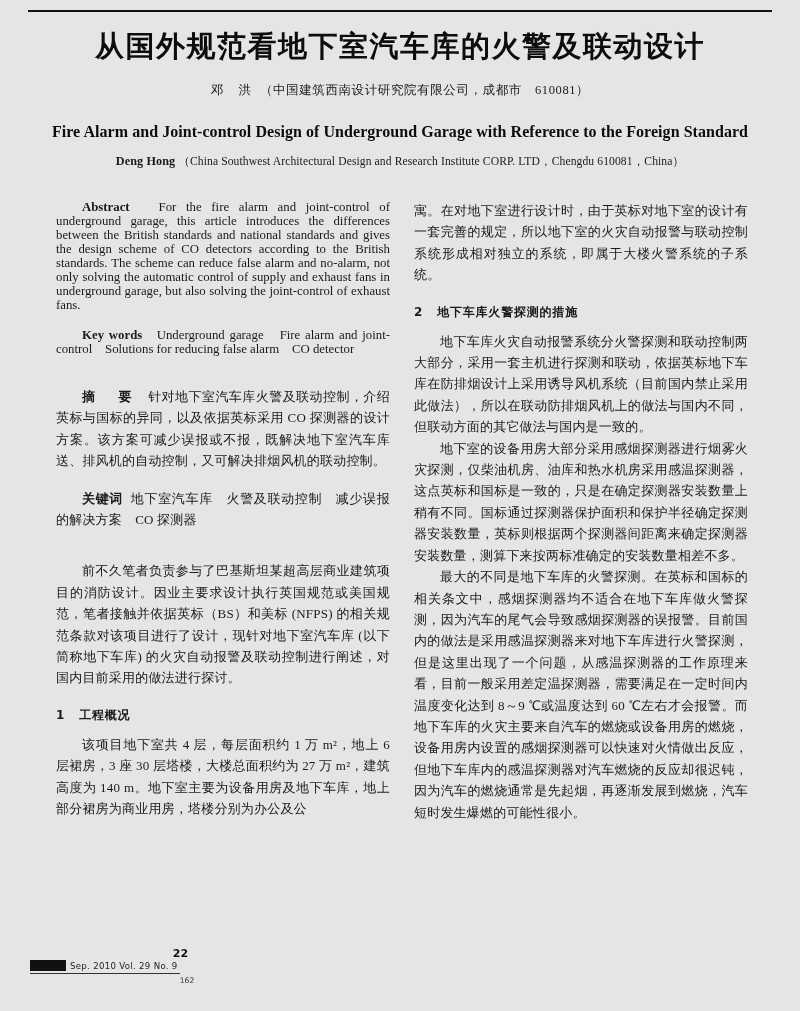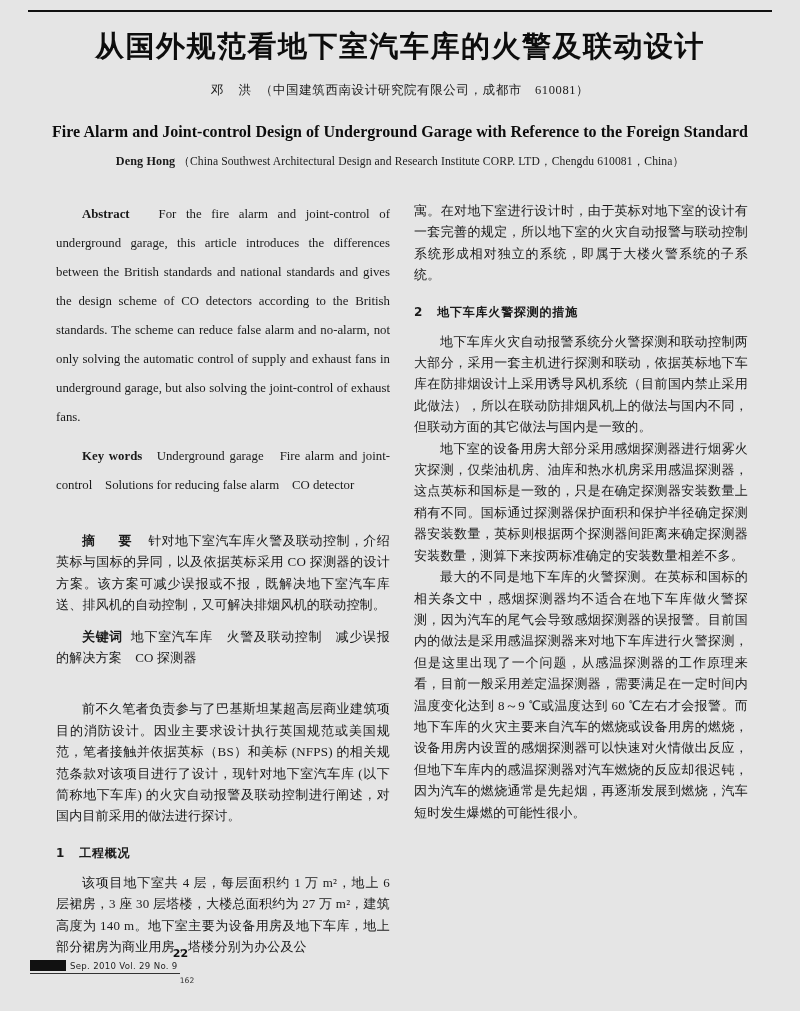--- a/index.html
+++ b/index.html
@@ -93,7 +93,7 @@
   p.en {
     font-family: "Liberation Serif", serif;
     font-size: 12.8px;
-    line-height: 29px;
+    line-height: 14px;
   }
   p.cn {
     font-family: Liberation Serif, serif;

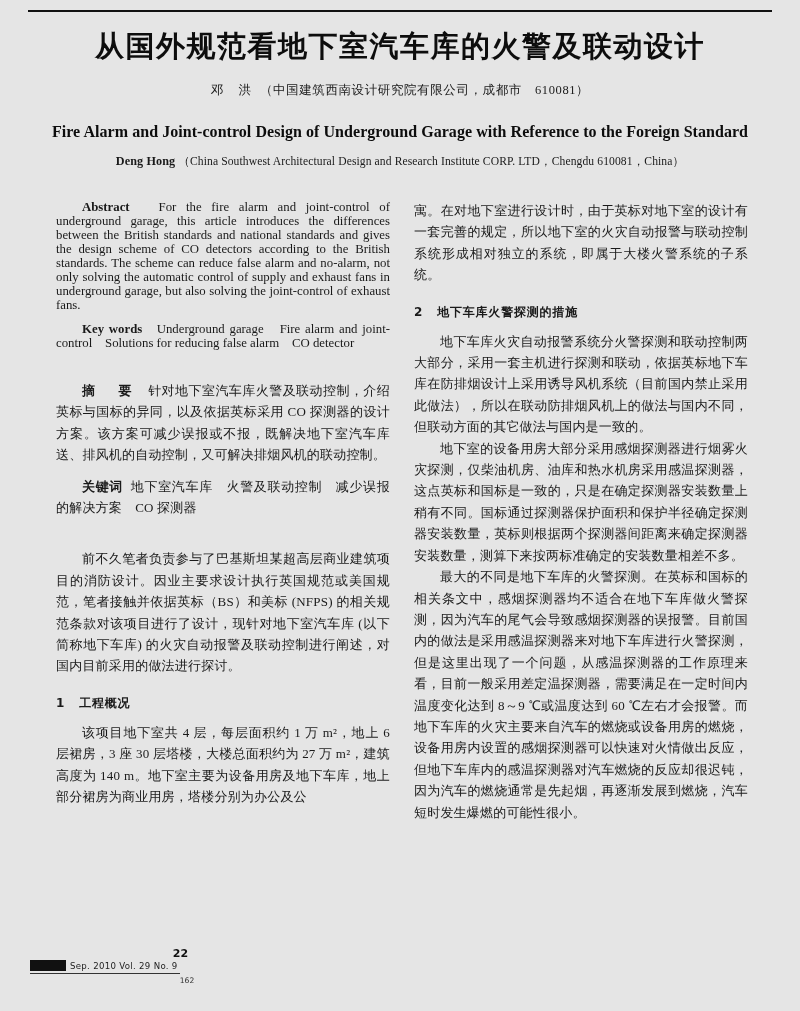--- a/index.html
+++ b/index.html
@@ -104,7 +104,7 @@
   p.indent2 { text-indent: 26px; }
   .lead { font-weight: bold; }
   .lead-sp { letter-spacing: 5px; padding-right: 4px; }
-  .gap-s { margin-top: 10px; }
+  .gap-s { margin-top: 16px; }
   .gap-l { margin-top: 30px; }
   .sec-head {
     font-family: "DejaVu Sans", "Liberation Sans", sans-serif;

